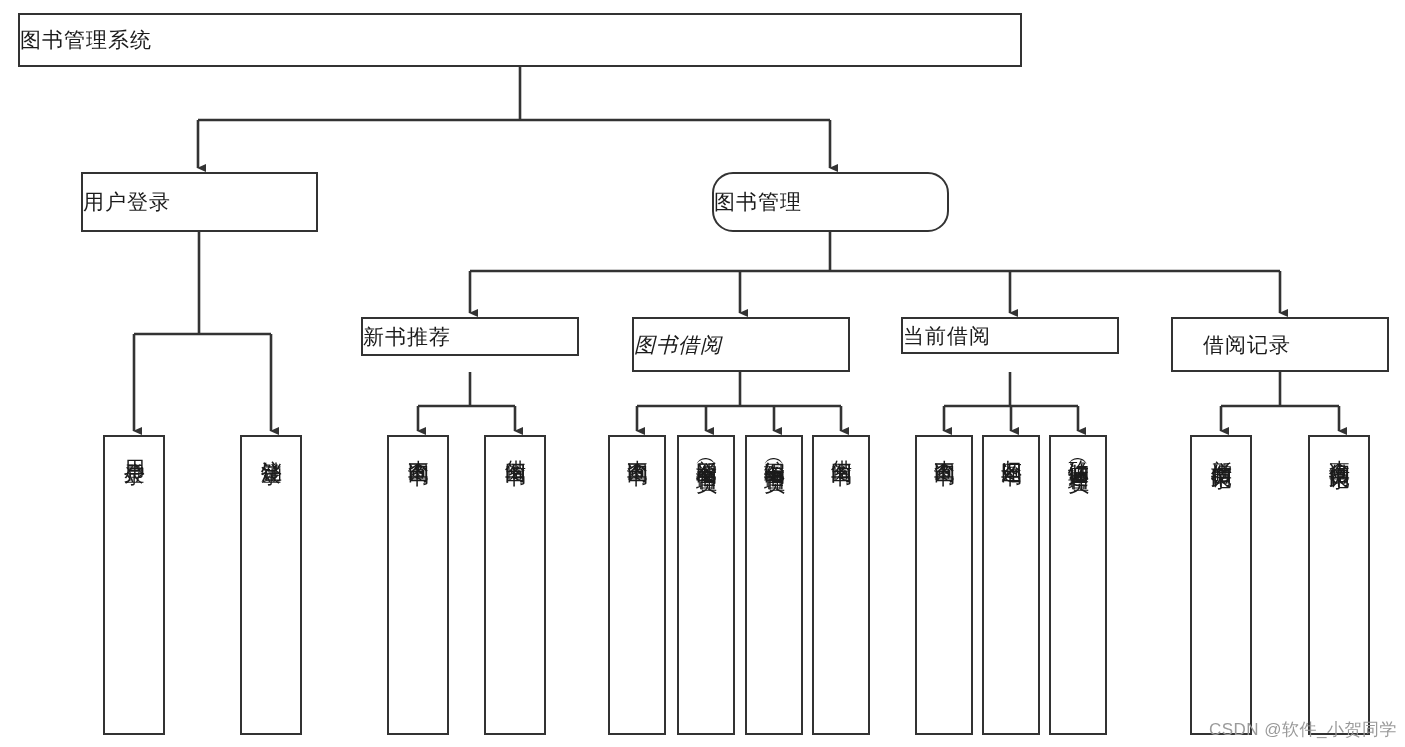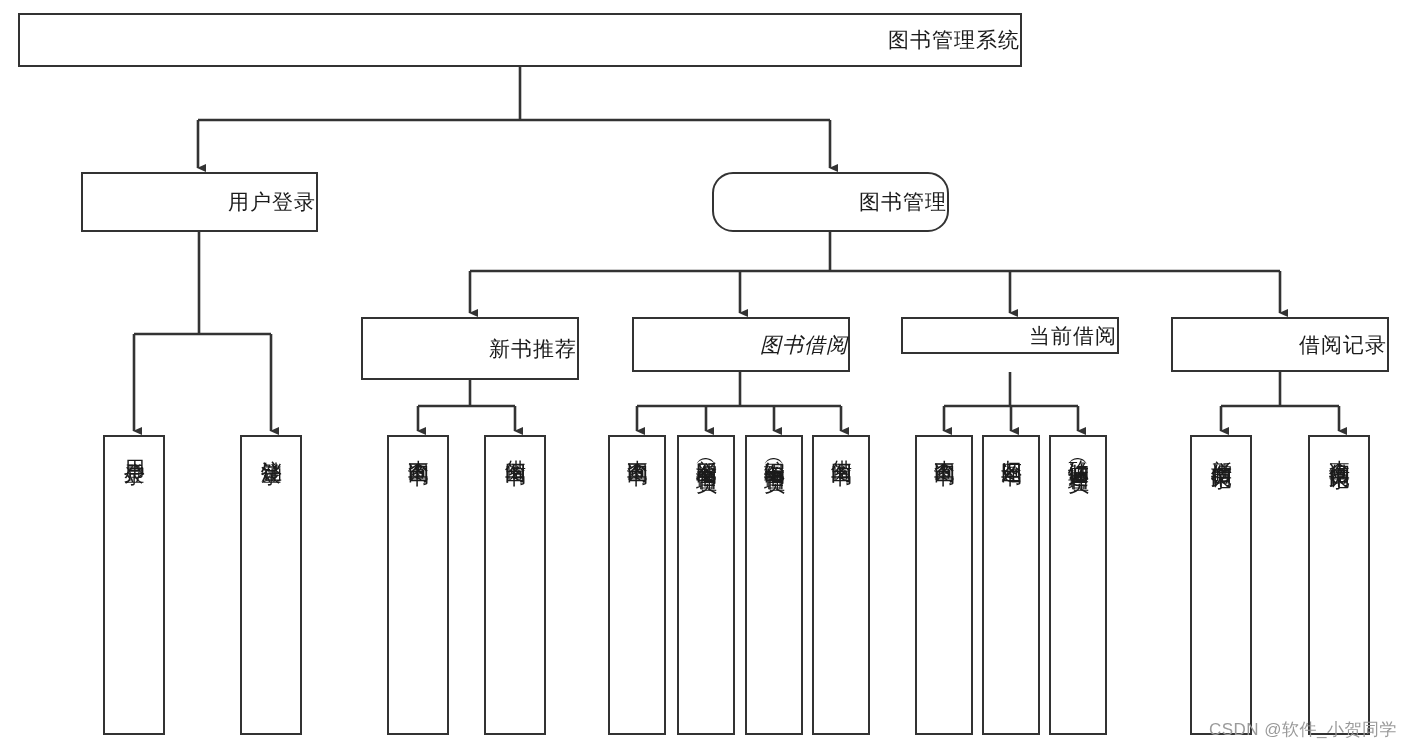--- a/index.html
+++ b/index.html
@@ -32,7 +32,7 @@
     border: 2px solid #333333;
     display: flex;
     align-items: center;
-    justify-content: flex-end;
+    justify-content: flex-start;
     color: #1b1b1b;
   }
   .node.horizontal {

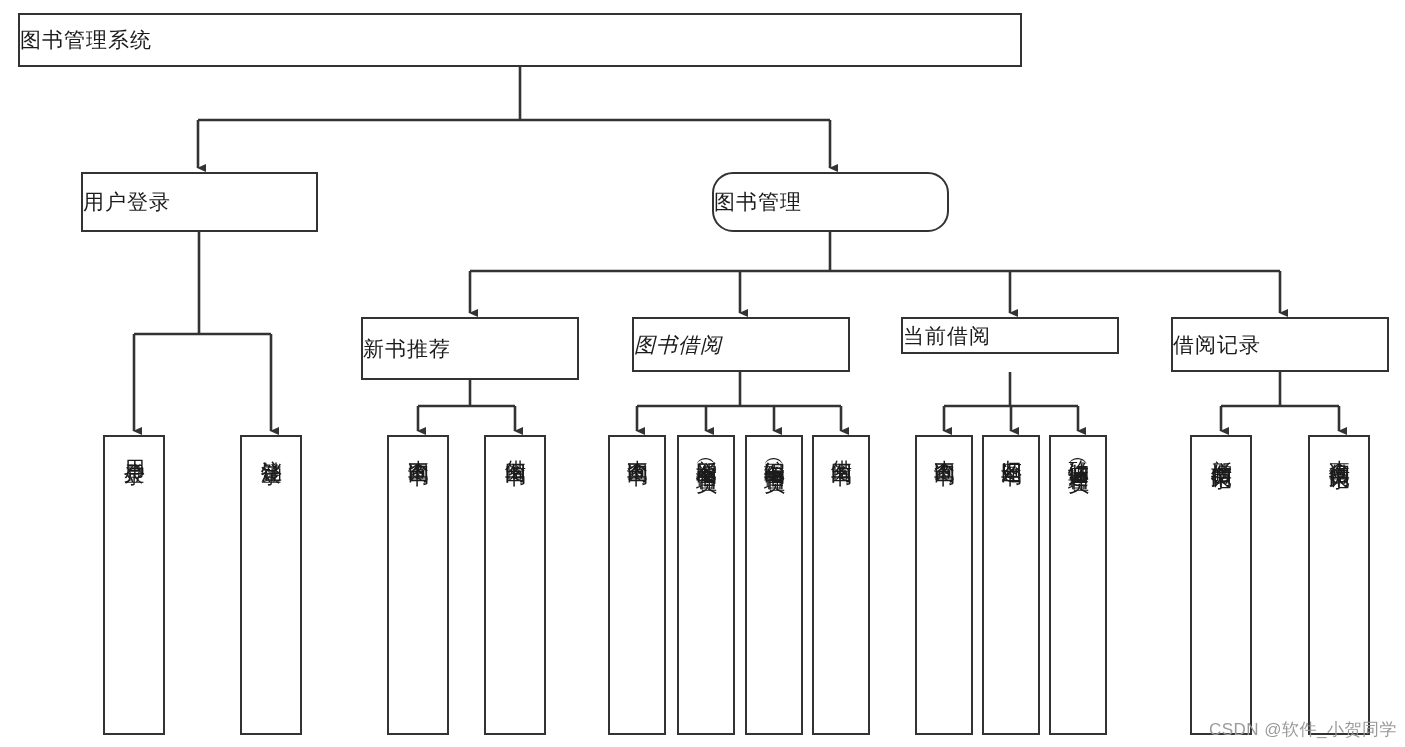--- a/index.html
+++ b/index.html
@@ -131,7 +131,7 @@
     <span>图书管理</span>
   </div>
 
-  <div class="node horizontal" style="left:361px; top:317px; width:218px; height:63px;">
+  <div class="node horizontal" style="left:361px; top:317px; width:218px; height:39px;">
     <span>新书推荐</span>
   </div>
   <div class="node horizontal" style="left:632px; top:317px; width:218px; height:55px;font-style:italic;">

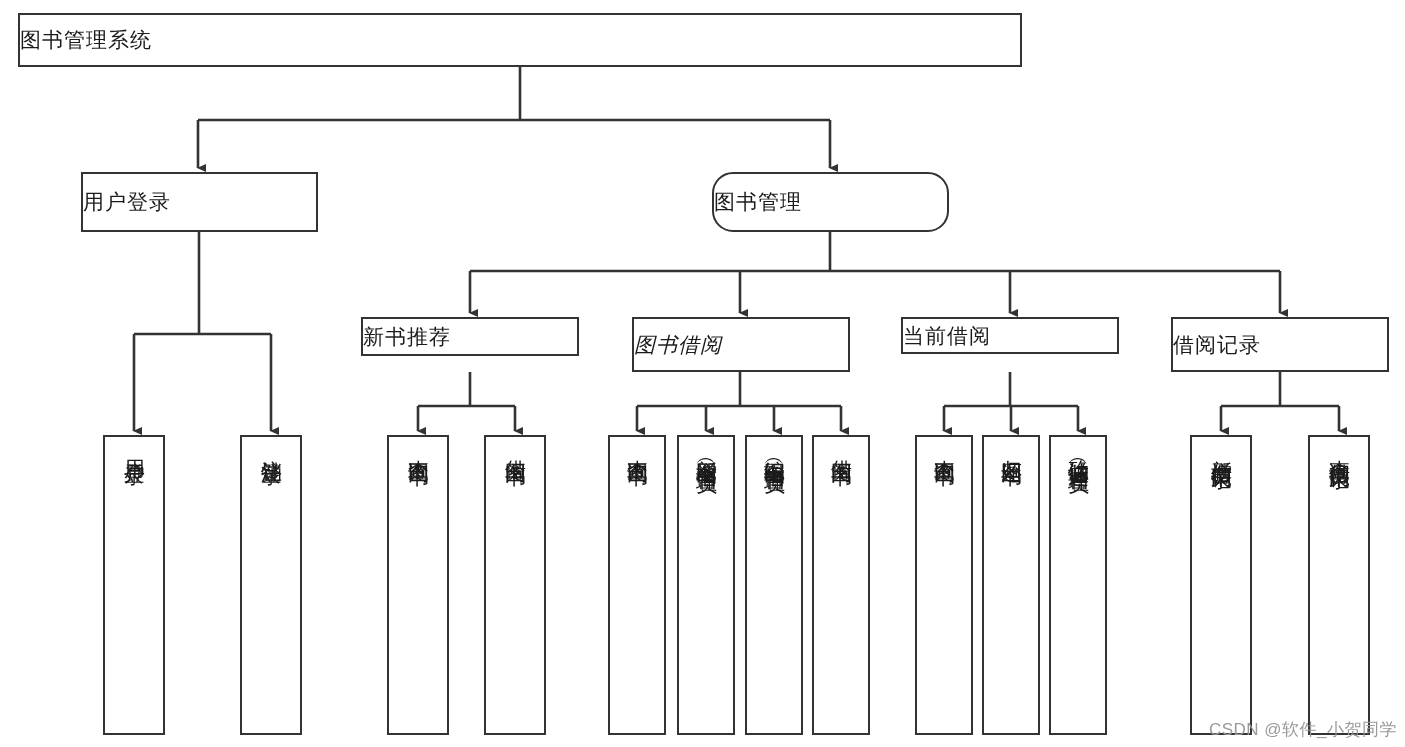--- a/index.html
+++ b/index.html
@@ -140,7 +140,7 @@
   <div class="node horizontal" style="left:901px; top:317px; width:218px; height:37px;">
     <span>当前借阅</span>
   </div>
-  <div class="node horizontal" style="left:1171px; top:317px; width:218px; height:55px;">
+  <div class="node horizontal" style="left:1171px; top:317px; width:218px; height:55px;padding-left:30px;">
     <span>借阅记录</span>
   </div>
 

